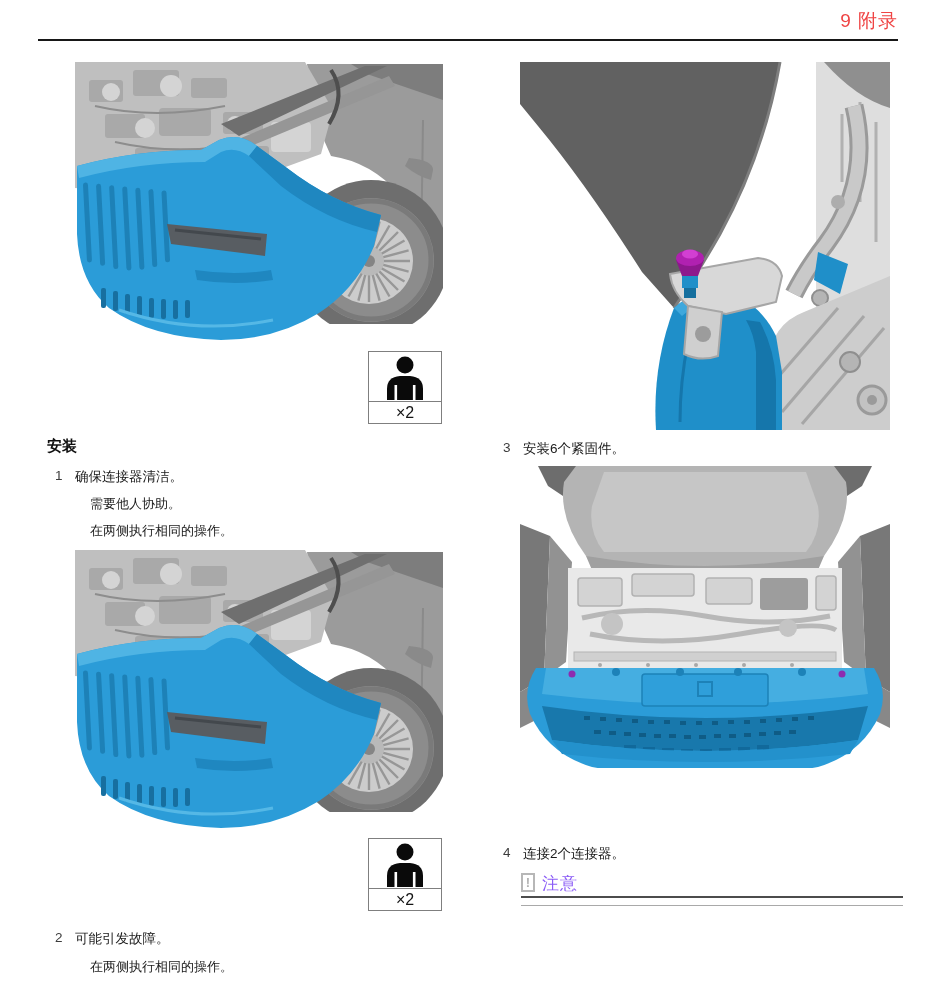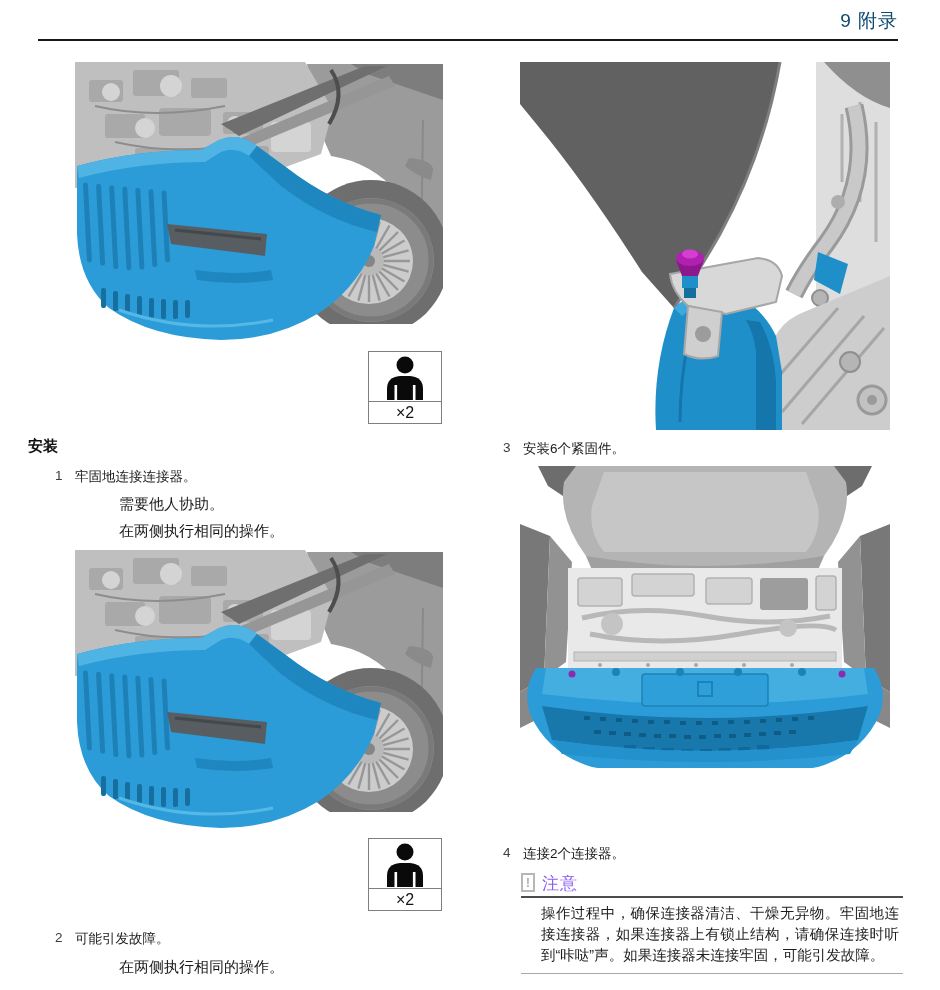--- a/index.html
+++ b/index.html
@@ -8,7 +8,7 @@
     font-family:"Liberation Sans","DejaVu Sans",sans-serif;color:#1a1a1a;overflow:hidden;
   }
   
-  .chapter{position:absolute;top:8px;right:42px;font-size:19px;color:#0c4a6e;letter-spacing:1px;}
+  .chapter{position:absolute;top:8px;right:42px;font-size:19px;color:#ef4444;letter-spacing:1px;}
   .header-rule{position:absolute;top:39px;left:38px;right:42px;border-top:2.5px solid #171717;}
   
   .fig{position:absolute;overflow:hidden;}

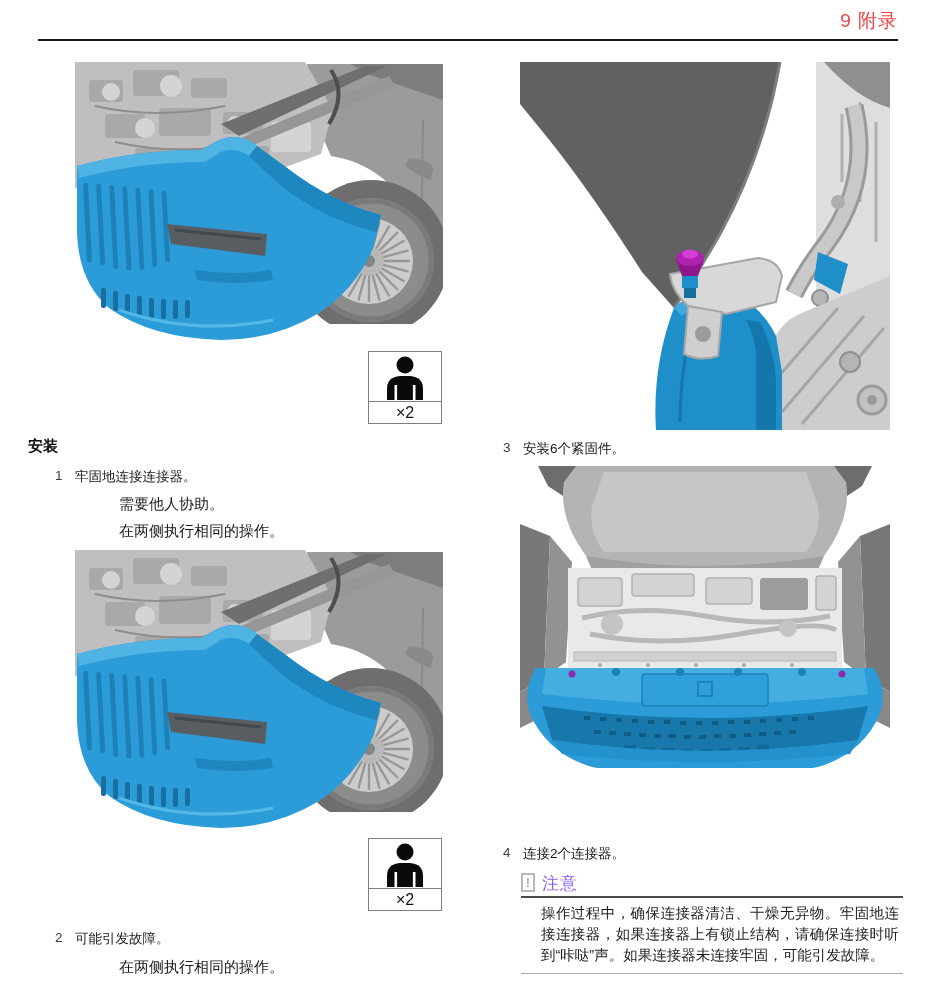--- a/index.html
+++ b/index.html
@@ -19,7 +19,7 @@
   .badge .pict svg{display:block;}
   .badge .lbl{border-top:1.5px solid #7f7f7f;height:21px;display:flex;align-items:center;justify-content:center;font-size:16px;color:#141414;}
   
-  .sec-title{position:absolute;left:28px;font-size:15px;font-weight:bold;color:#0f0f0f;}
+  .sec-title{position:absolute;left:47px;font-size:15px;font-weight:bold;color:#0f0f0f;}
   .step{position:absolute;display:flex;font-size:13.5px;color:#1a1a1a;}
   .step .num{width:20px;color:#3c3c3c;flex:none;}
   .note-line{position:absolute;font-size:15px;color:#1a1a1a;margin-left:29px;}

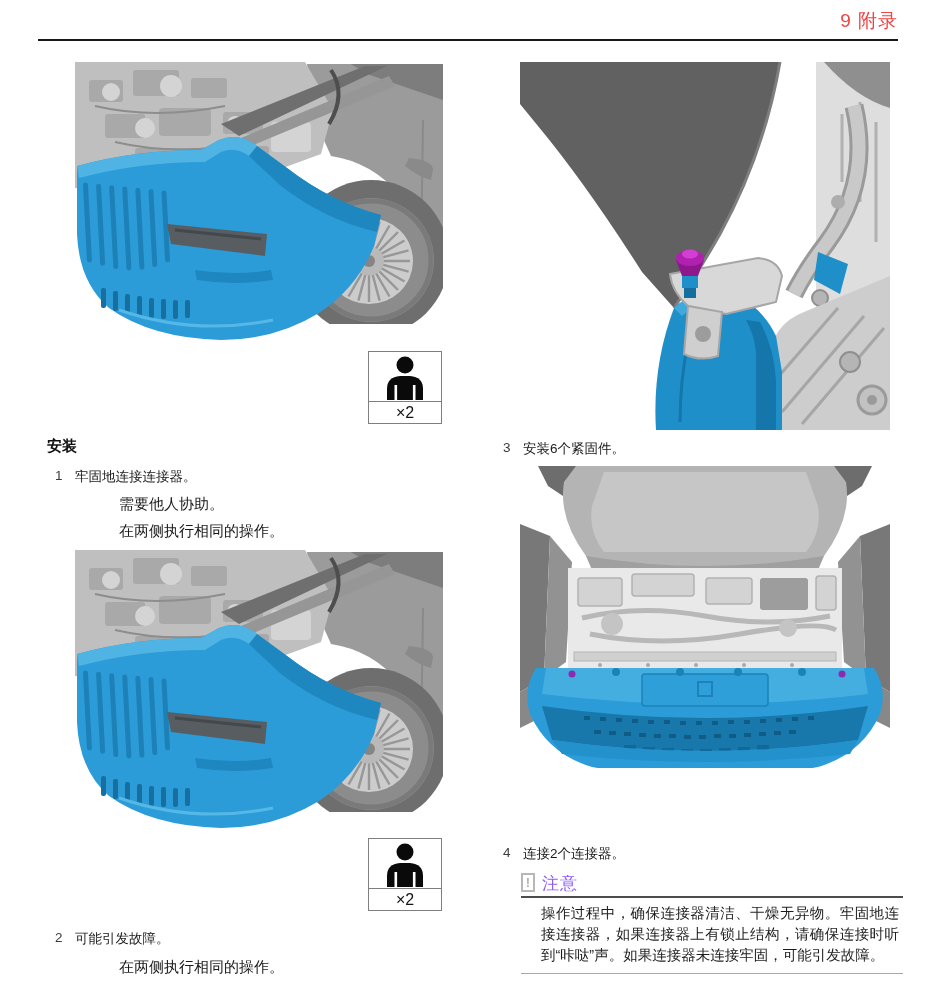--- a/index.html
+++ b/index.html
@@ -157,7 +157,7 @@
 
   <div class="step" style="left:55px;top:468px;width:380px">
     <span class="num">1</span>
-    <span class="txt">牢固地连接连接器。</span>
+    <span class="txt">确保连接器清洁。</span>
   </div>
   <div class="note-line" style="left:90px;top:495px">需要他人协助。</div>
   <div class="note-line" style="left:90px;top:522px">在两侧执行相同的操作。</div>

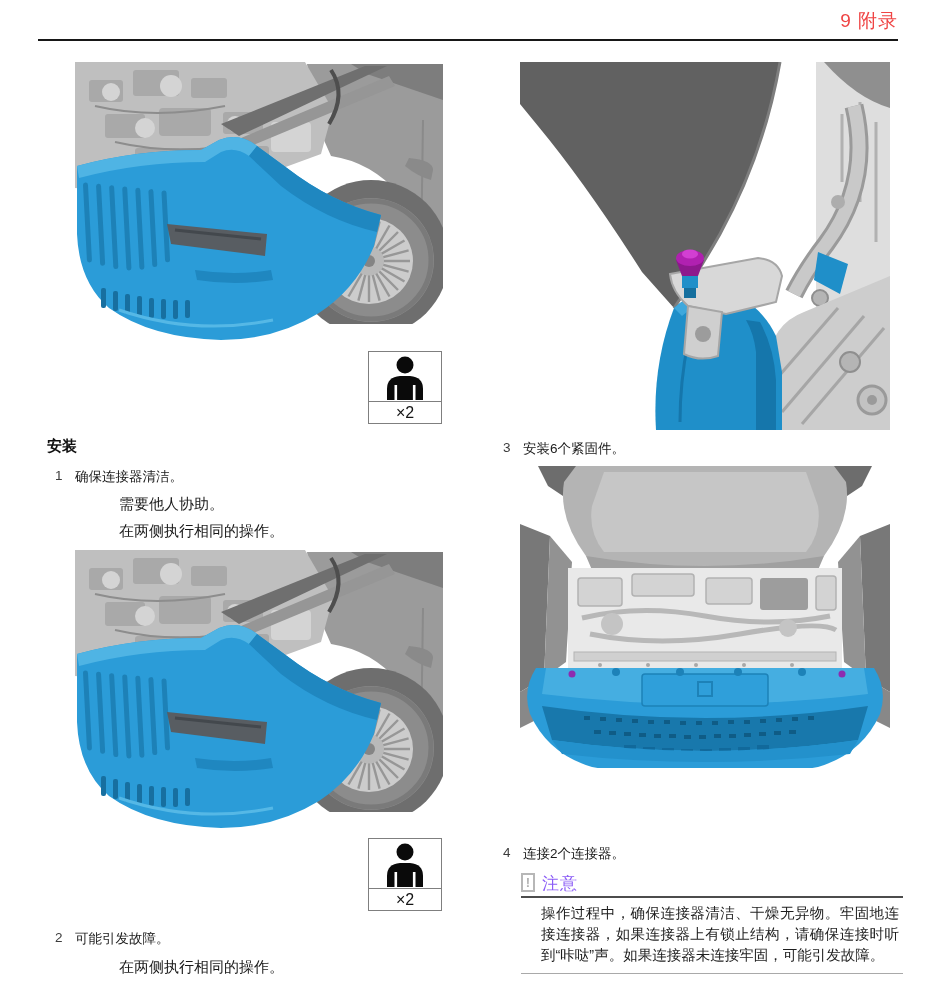--- a/index.html
+++ b/index.html
@@ -22,7 +22,7 @@
   .sec-title{position:absolute;left:47px;font-size:15px;font-weight:bold;color:#0f0f0f;}
   .step{position:absolute;display:flex;font-size:13.5px;color:#1a1a1a;}
   .step .num{width:20px;color:#3c3c3c;flex:none;}
-  .note-line{position:absolute;font-size:15px;color:#1a1a1a;margin-left:29px;}
+  .note-line{position:absolute;font-size:13px;color:#1a1a1a;}
   
   .caution{position:absolute;left:521px;width:382px;box-sizing:border-box;}
   .caution .title-row{display:flex;align-items:flex-end;gap:7px;height:23px;}

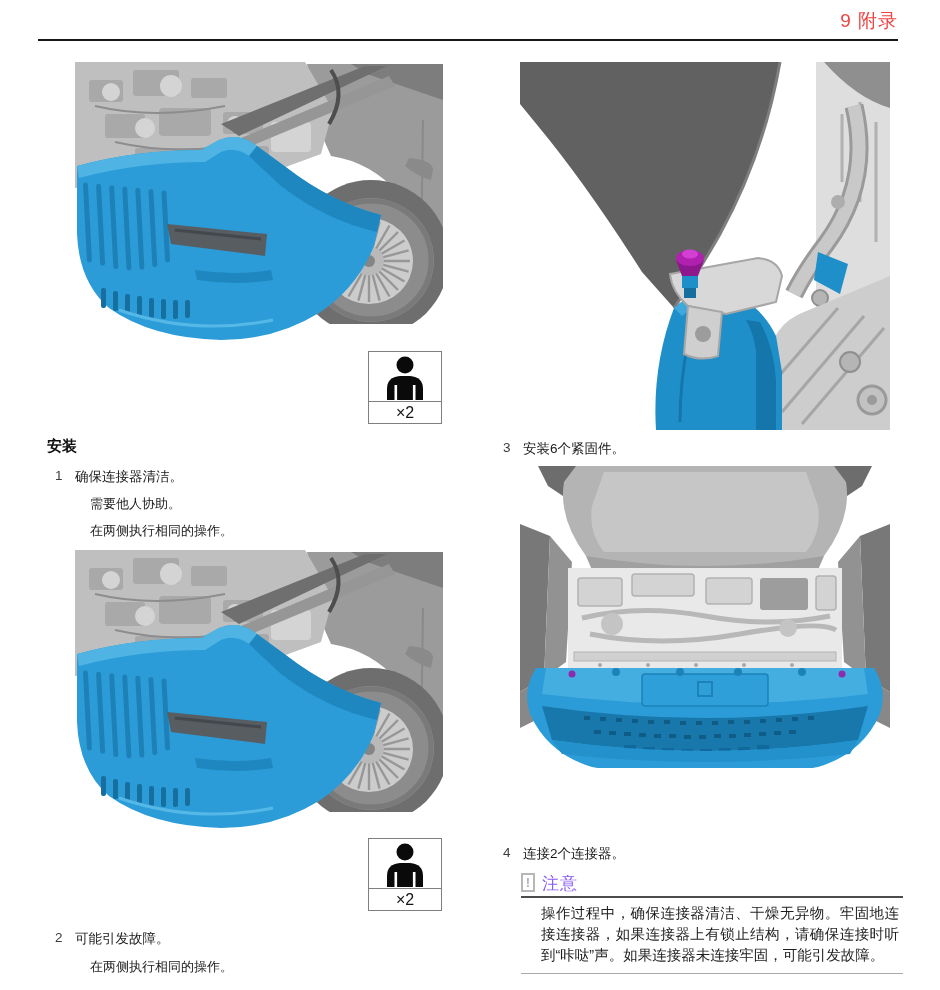--- a/index.html
+++ b/index.html
@@ -345,7 +345,6 @@
       <div class="cap">注意</div>
     </div>
     <div class="rule-dark"></div>
-    <div class="body">操作过程中，确保连接器清洁、干燥无异物。牢固地连接连接器，如果连接器上有锁止结构，请确保连接时听到“咔哒”声。如果连接器未连接牢固，可能引发故障。</div>
     <div class="rule-light"></div>
   </div>
 

